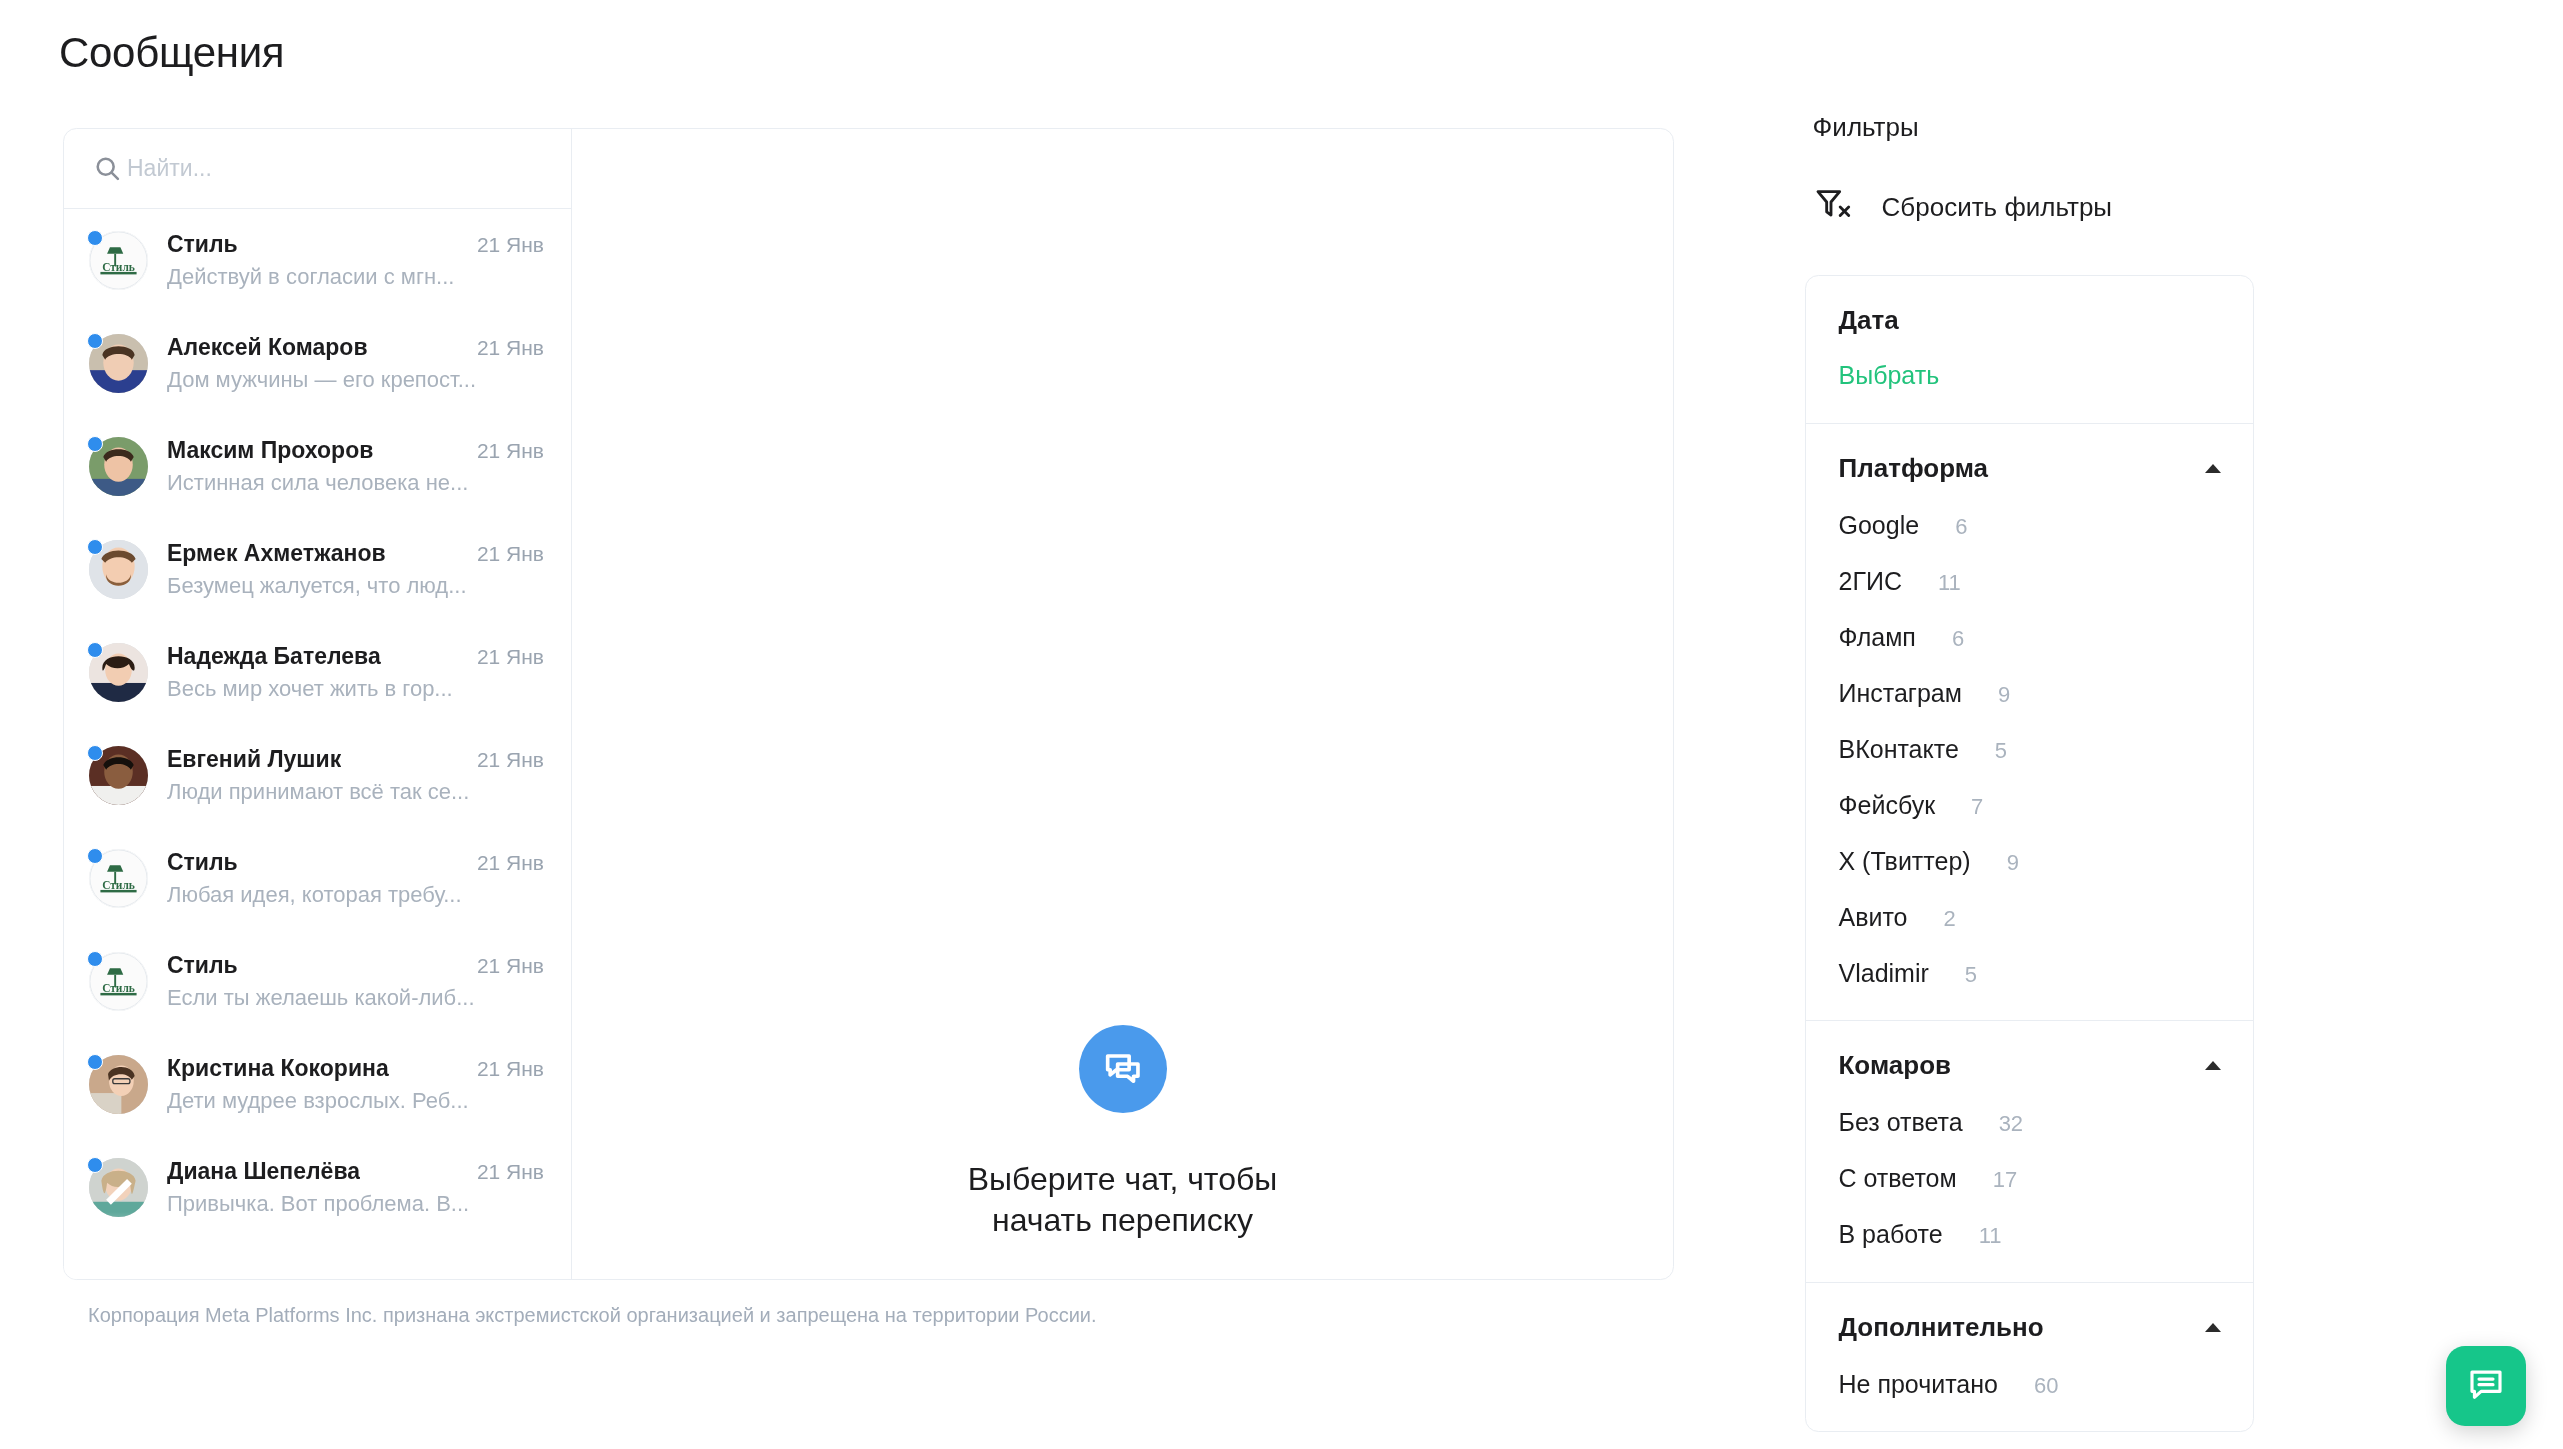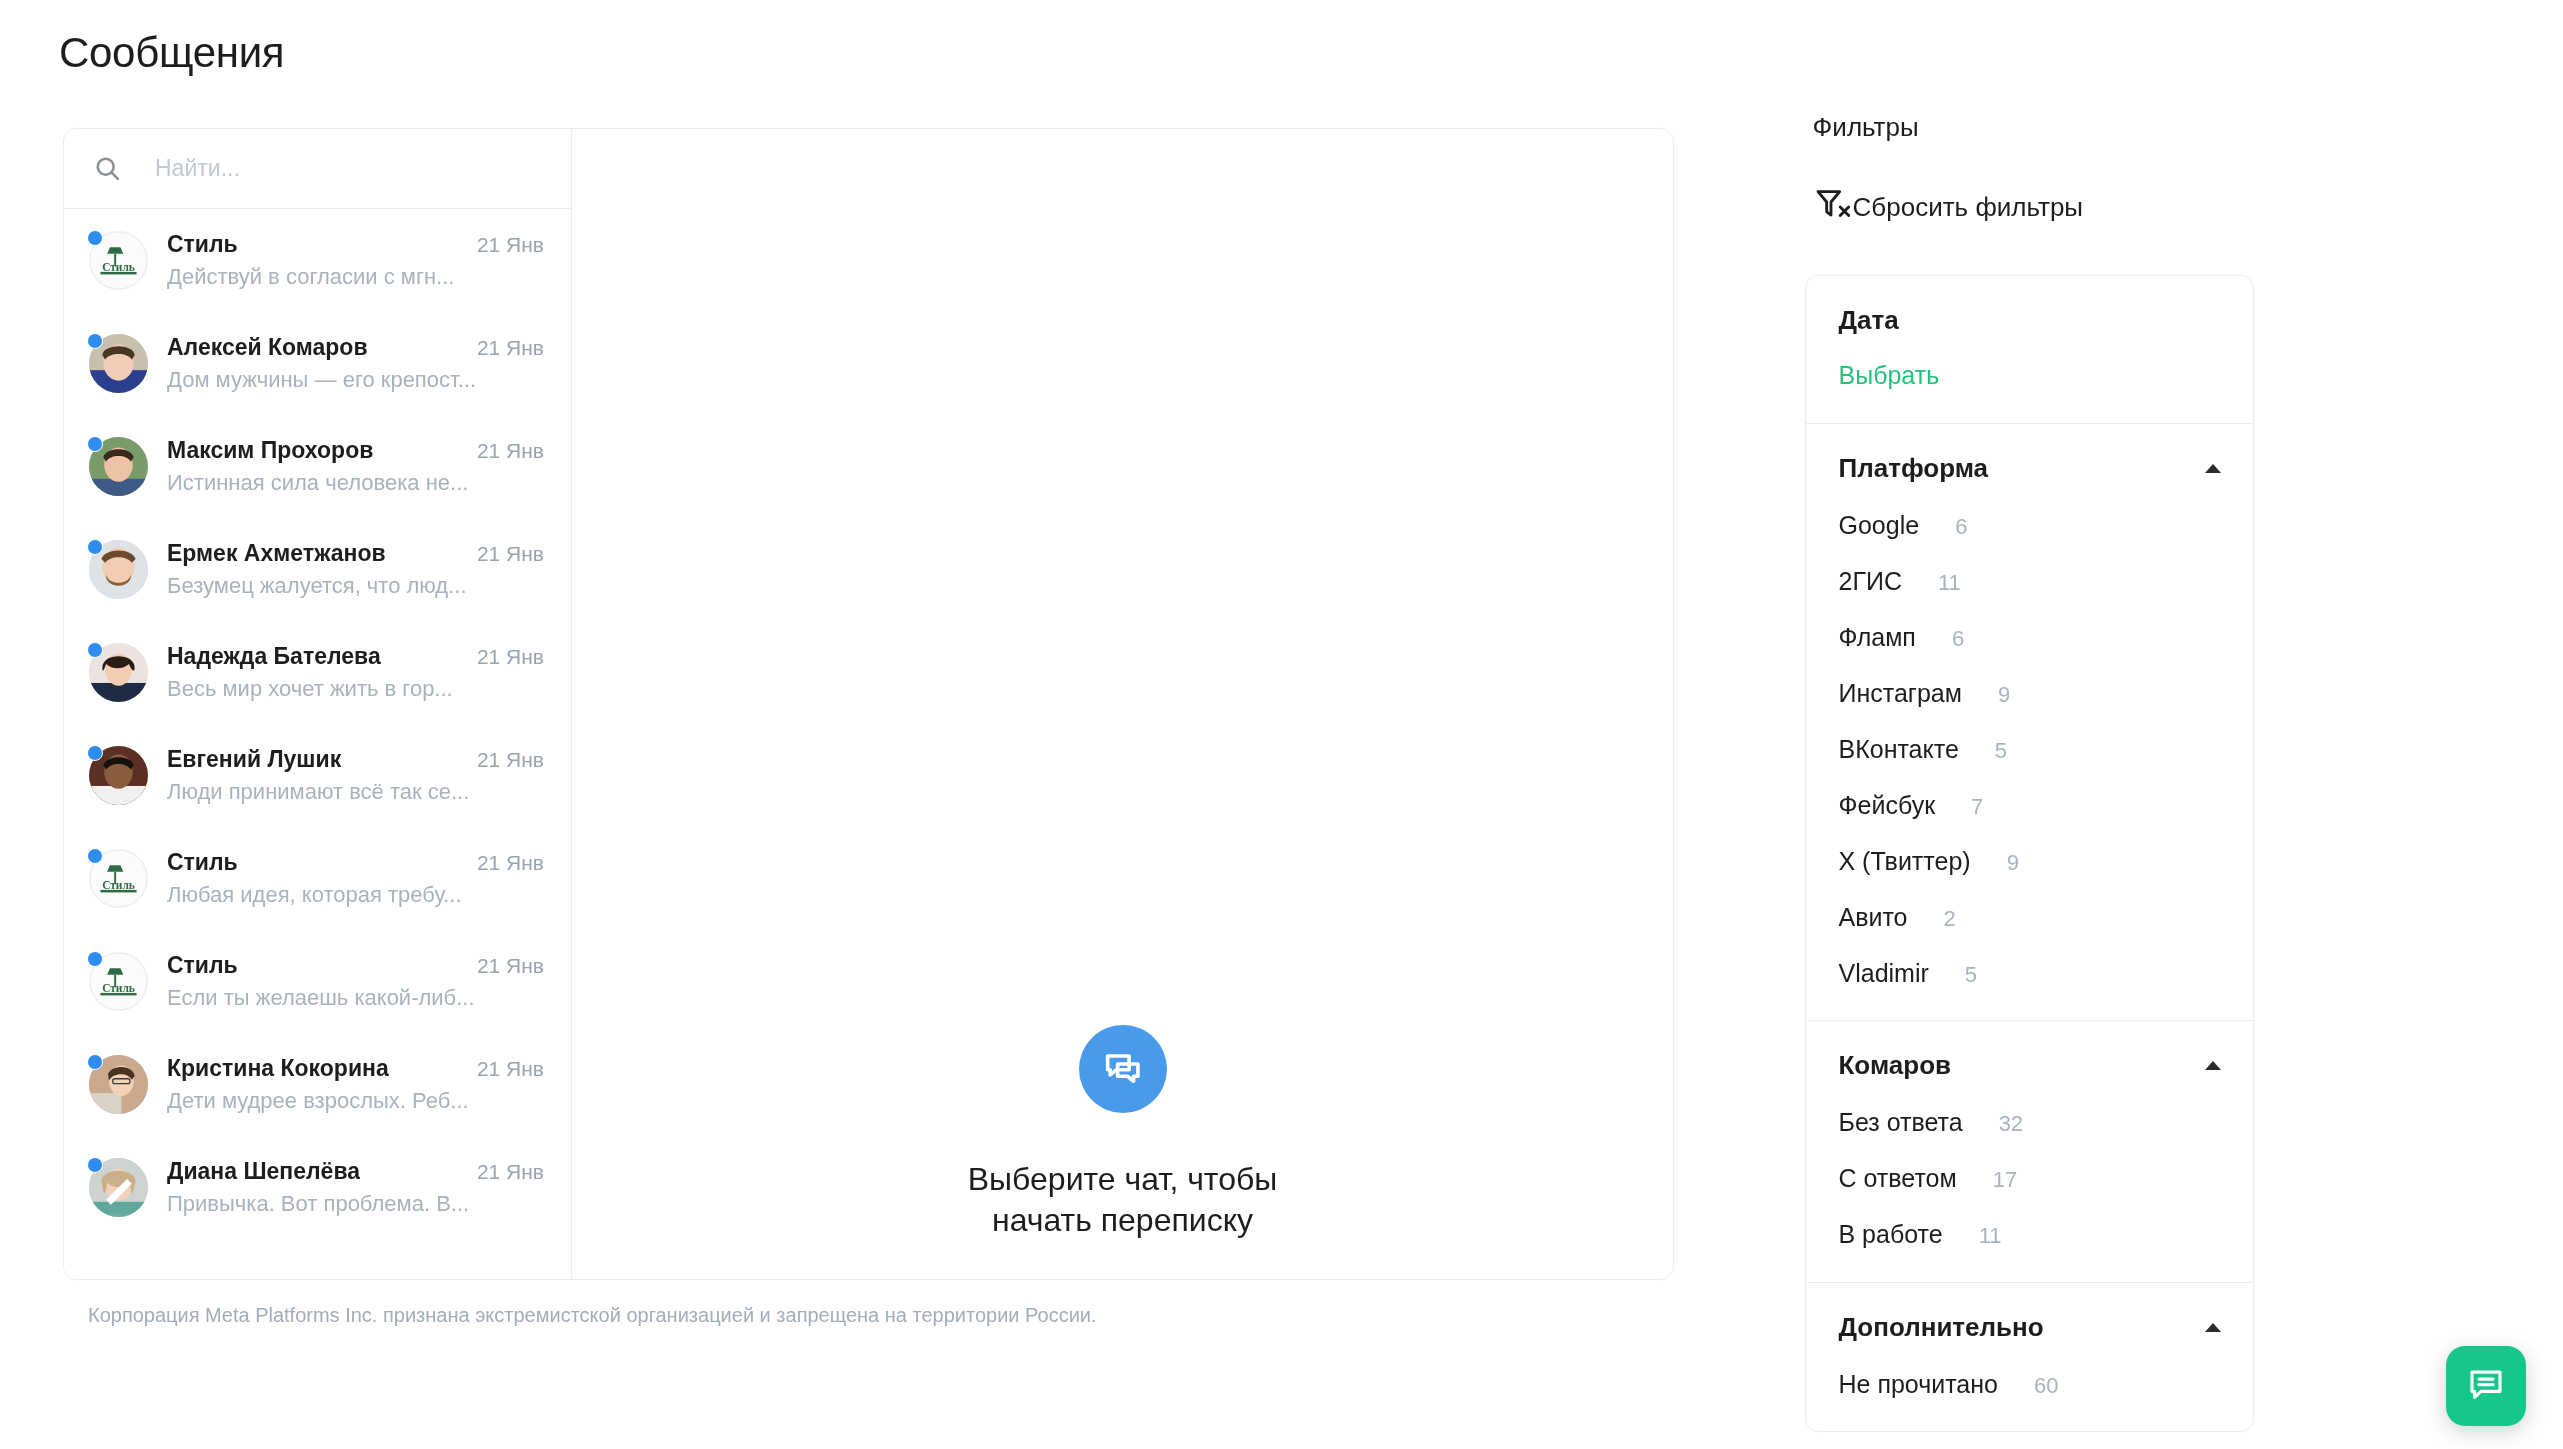--- a/index.html
+++ b/index.html
@@ -41,7 +41,7 @@
     border-bottom: 1px solid #e9edf2;
     display: flex; align-items: center;
     padding: 0 29px;
-    gap: 33px;
+    gap: 5px;
   }
   .search-icon { width: 29px; height: 29px; flex: none; color: #8b9099; }
   .search-input {

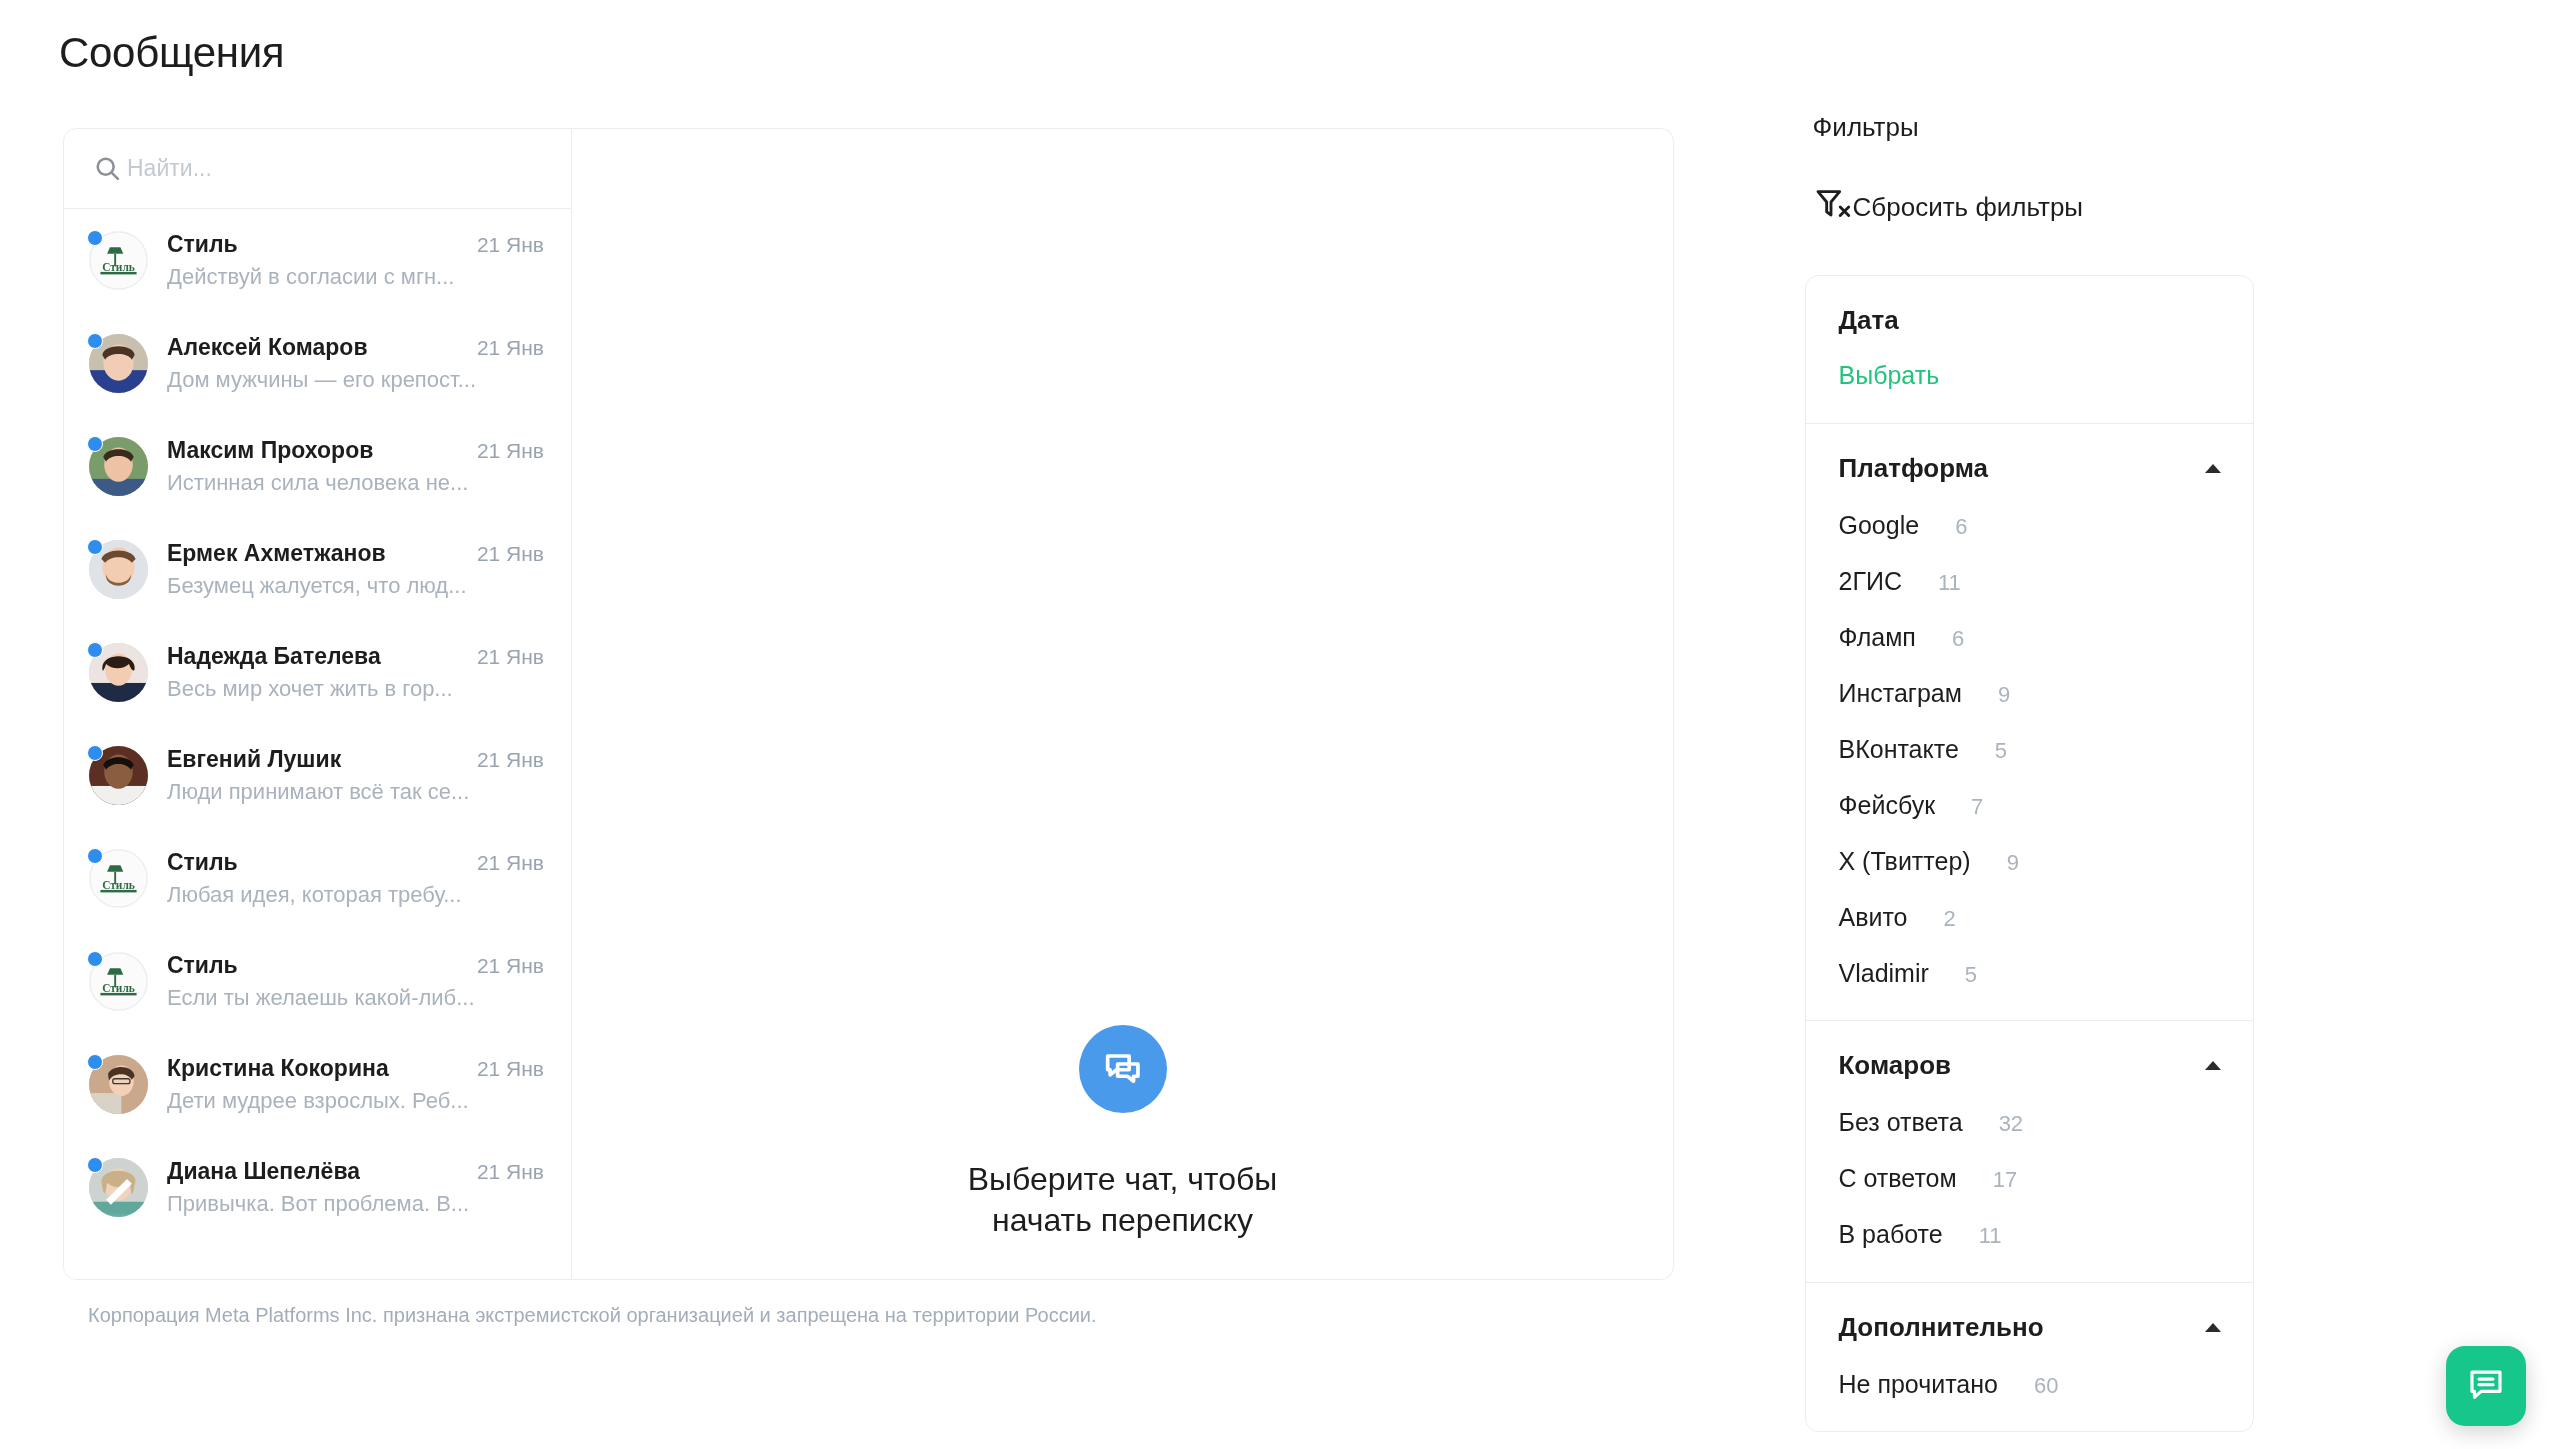--- a/index.html
+++ b/index.html
@@ -127,7 +127,7 @@
     padding-left: 7.6px;
   }
   .reset-row {
-    display: flex; align-items: center; 
+    display: flex; align-items: center; gap: 29px;
     padding-left: 7.6px; margin-bottom: 46px; cursor: pointer;
   }
   .reset-row svg { width: 40px; height: 40px; flex: none; }

